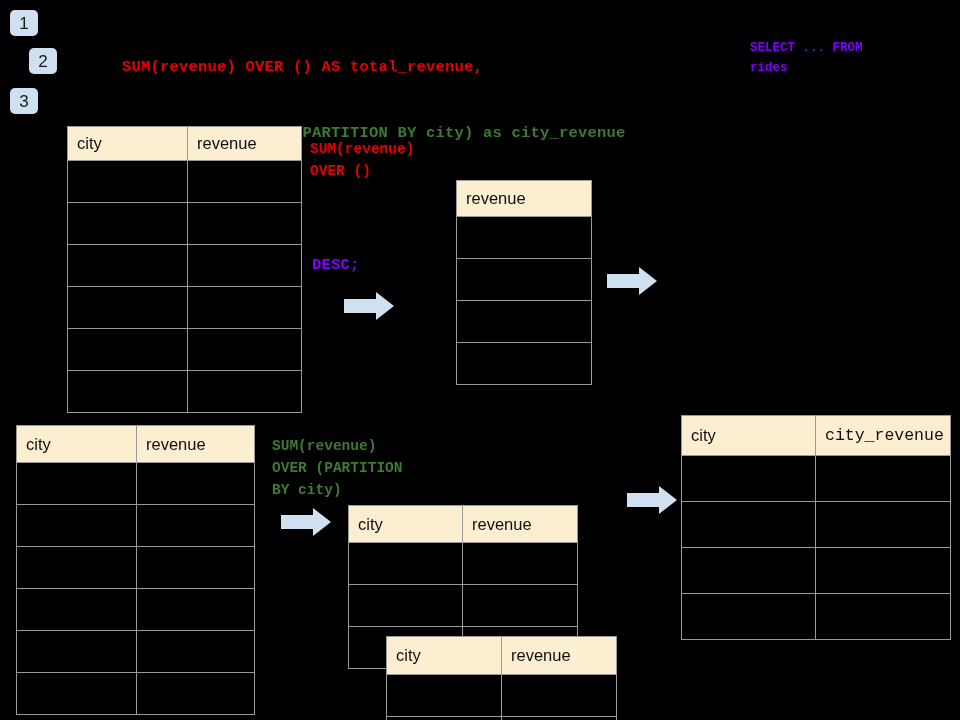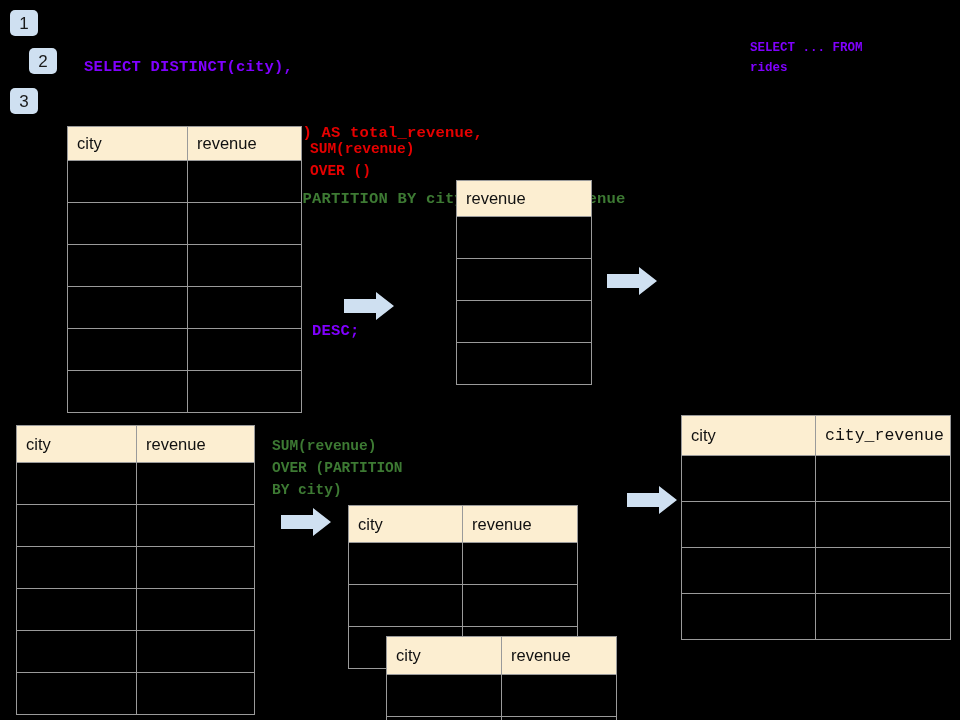--- a/index.html
+++ b/index.html
@@ -117,7 +117,6 @@
   </div>
 
   <div class="sql-block" style="left:84px; top:12px;">
-    <div class="sql-line c-purple">SELECT DISTINCT(city),</div>
     <div class="sql-line c-red">    SUM(revenue) OVER () AS total_revenue,</div>
     <div class="sql-line c-green">    SUM(revenue) OVER (PARTITION BY city) as city_revenue</div>
     <div class="sql-line c-purple">  FROM rides</div>

